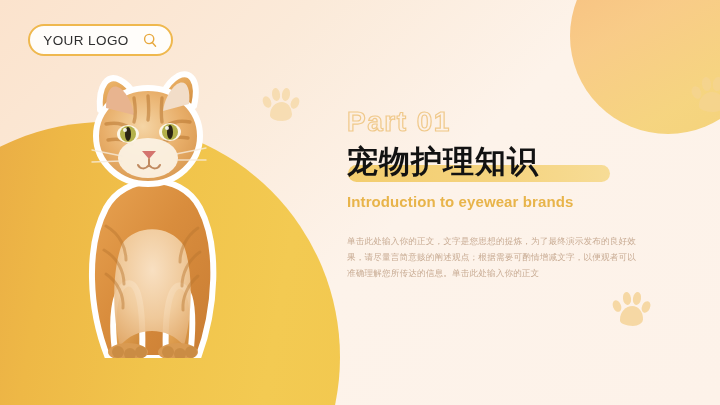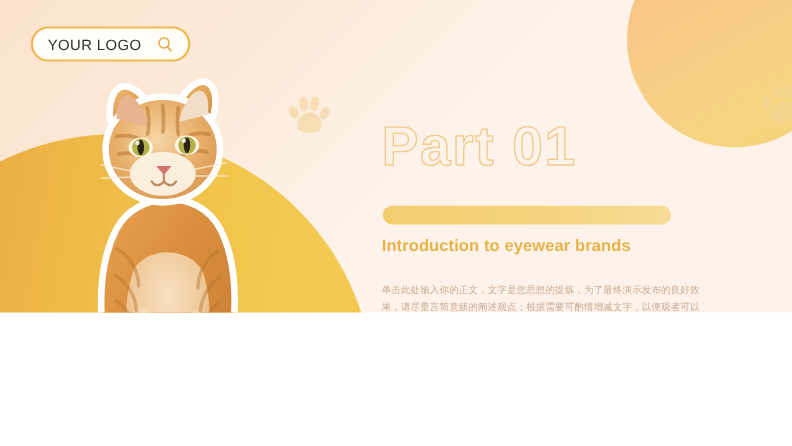--- a/index.html
+++ b/index.html
@@ -8,7 +8,7 @@
     font-family:"Liberation Sans","DejaVu Sans",sans-serif;
   }
   #slide {
-    position:relative; width:720px; height:284px; overflow:hidden;
+    position:relative; width:720px; height:405px; overflow:hidden;
     background:linear-gradient(135deg,#fbe3cd 0%,#fbead9 28%,#fdf3ea 55%,#fdf2e9 100%);
   }
 

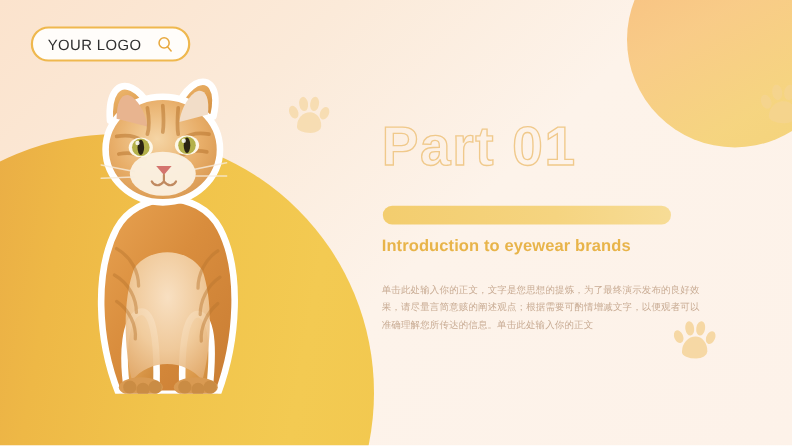--- a/index.html
+++ b/index.html
@@ -62,7 +62,7 @@
   #content { position:absolute; left:347px; top:108px; width:300px; }
 
   #part-label {
-    font-size:50px; font-weight:700; letter-spacing:1.5px;
+    font-size:28px; font-weight:700; letter-spacing:1.5px;
     line-height:1; color:transparent;
     -webkit-text-stroke:1.2px #f0c98b;
     text-shadow:0 0 0 transparent;

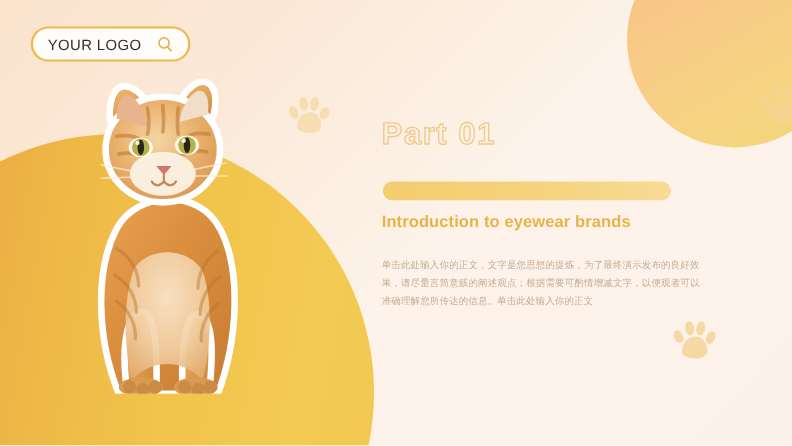--- a/index.html
+++ b/index.html
@@ -231,6 +231,7 @@
 
     <div id="headline-wrap">
       <div id="headline-bar"></div>
+      <div id="headline">宠物护理知识</div>
     </div>
 
     <div id="subtitle">Introduction to eyewear brands</div>

